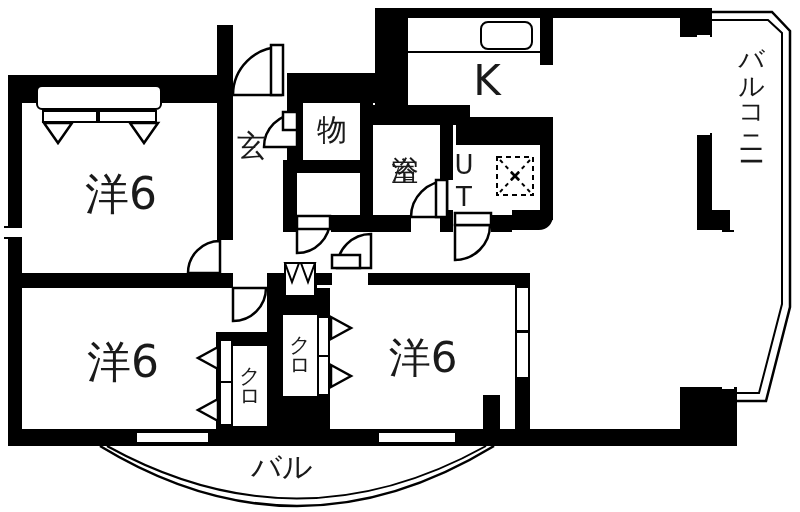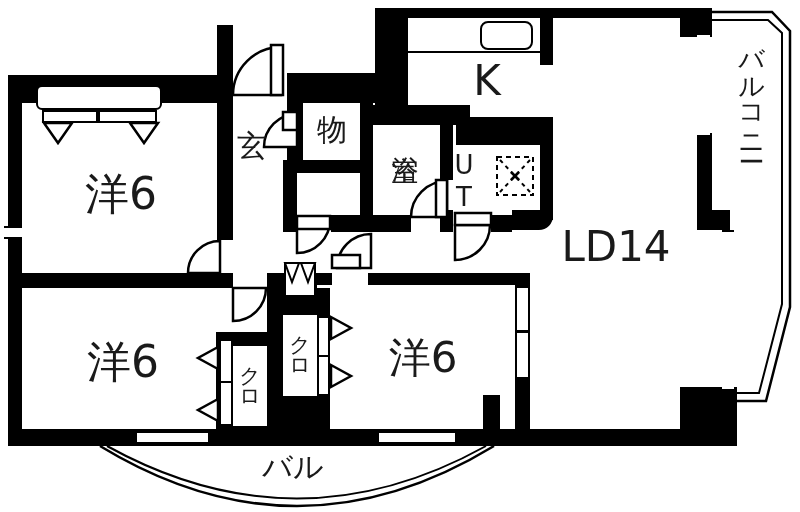--- a/index.html
+++ b/index.html
@@ -127,7 +127,6 @@
   <div class="lbl" style="left:60px;top:172px;width:122px;text-align:center;font-size:44px;">洋6</div>
   <div class="lbl" style="left:62px;top:340px;width:122px;text-align:center;font-size:44px;">洋6</div>
   <div class="lbl" style="left:362px;top:337px;width:122px;text-align:center;font-size:42px;">洋6</div>
-  <div class="lbl" style="left:536px;top:226px;width:160px;text-align:center;font-size:42px;">LD14</div>
   <div class="lbl" style="left:457px;top:60px;width:60px;text-align:center;font-size:42px;">K</div>
   <div class="lbl" style="left:222px;top:131px;width:60px;text-align:center;font-size:30px;">玄</div>
   <div class="lbl" style="left:302px;top:115px;width:60px;text-align:center;font-size:30px;">物</div>

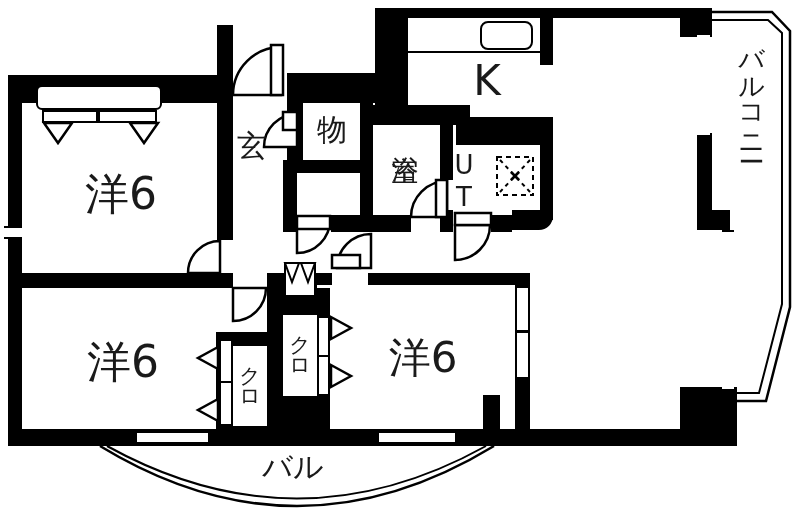--- a/index.html
+++ b/index.html
@@ -135,7 +135,7 @@
   <div class="lbl vert" style="left:289px;top:321px;font-size:21px;">クロ</div>
   <div class="lbl vert" style="left:239px;top:352px;font-size:21px;">クロ</div>
   <div class="lbl vert" style="left:739px;top:30px;font-size:26px;">バルコニー</div>
-  <div class="lbl" style="left:253px;top:452px;width:80px;text-align:center;font-size:30px;">バル</div>
+  <div class="lbl" style="left:242px;top:452px;width:80px;text-align:center;font-size:30px;">バル</div>
 </div>
 
 </body></html>

